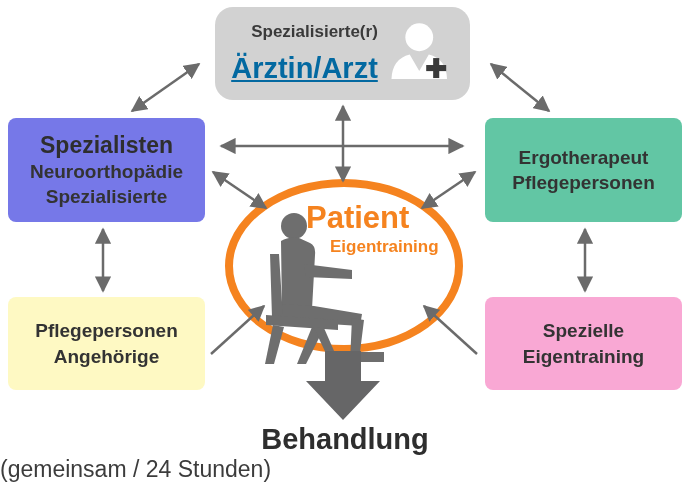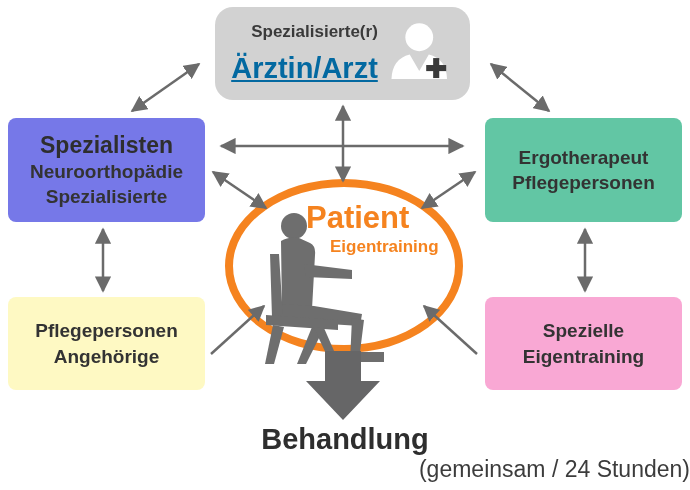--- a/index.html
+++ b/index.html
@@ -32,7 +32,7 @@
 
   #footer-title{position:absolute;left:0;top:423px;width:690px;text-align:center;
                 font-size:29px;font-weight:700;color:#2e2e2e;}
-  #footer-subtitle{position:absolute;left:0;top:456px;width:690px;text-align:right;
+  #footer-subtitle{position:absolute;left:0;top:456px;width:690px;text-align:left;
                    font-size:23px;font-weight:400;color:#3c3c3c;}
 </style>
 </head>

